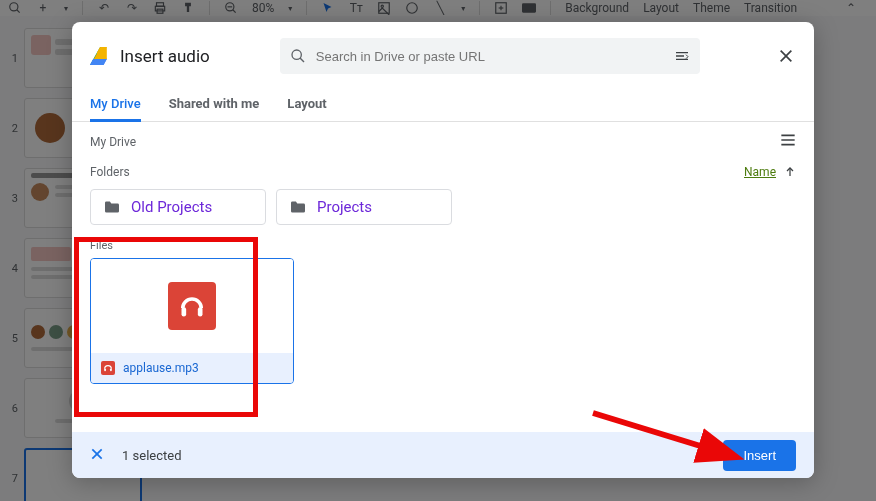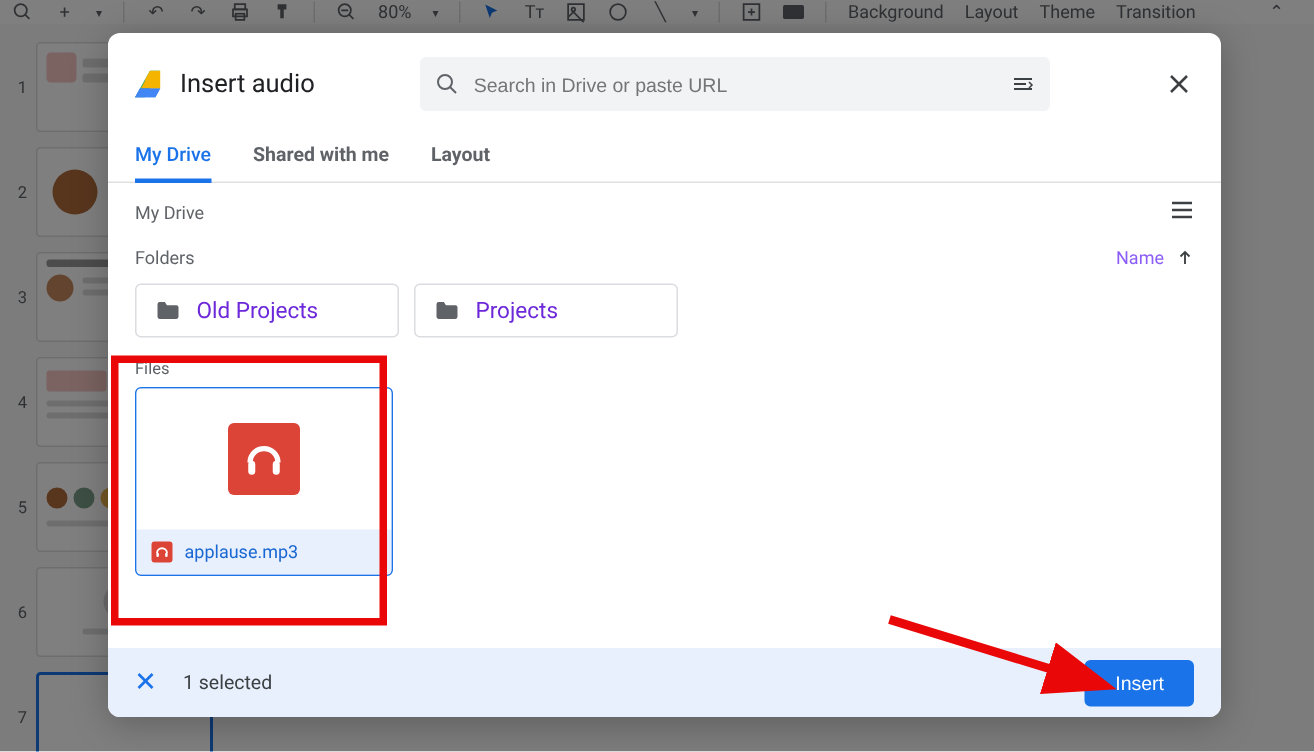--- a/index.html
+++ b/index.html
@@ -34,7 +34,7 @@
 .view-icon { font-size: 16px; color: #3c4043; cursor: pointer; }
 .section-row { display: flex; align-items: center; justify-content: space-between; padding: 4px 18px 10px 18px; text-align: right; }
 .section-label { font-size: 12px; color: #5f6368; }
-.sort-group { display: flex; align-items: center; gap: 8px; font-size: 12px; color: #8b5cf6; }
+.sort-group { display: flex; align-items: center; gap: 8px; font-size: 12px; color: #4d7c0f; text-decoration: underline; }
 .folders-row { display: flex; gap: 10px; padding: 0 18px; }
 .folder-card { width: 176px; height: 36px; border: 1px solid #dadce0; border-radius: 4px; display: flex; align-items: center; gap: 10px; padding: 0 12px; cursor: pointer; }
 .folder-icon { width: 18px; height: 14px; fill: #5f6368; }

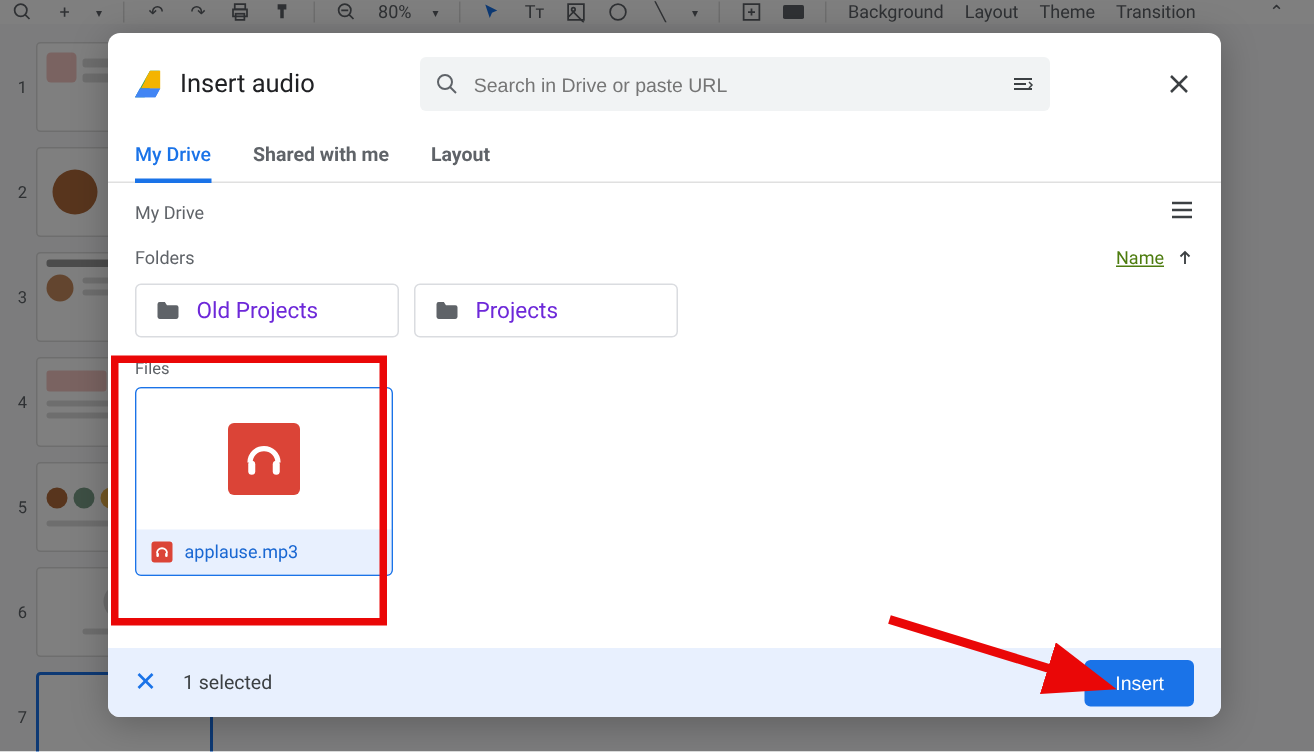--- a/index.html
+++ b/index.html
@@ -41,7 +41,7 @@
 .folder-card span { font-size: 15px; color: #6d28d9; text-align: center; }
 .files-label { padding: 14px 18px 6px 18px; font-size: 11px; color: #5f6368; }
 .file-area { padding: 0 18px; }
-.file-card { width: 172px; border: 1.5px solid #1a73e8; border-radius: 4px; overflow: hidden; cursor: pointer; background: #fff; }
+.file-card { width: 204px; border: 1.5px solid #1a73e8; border-radius: 4px; overflow: hidden; cursor: pointer; background: #fff; }
 .file-thumb { height: 94px; display: flex; align-items: center; justify-content: center; background: #fff; }
 .audio-badge { width: 48px; height: 48px; background: #db4437; border-radius: 4px; display: flex; align-items: center; justify-content: center; }
 .file-meta { background: #e8f0fe; padding: 8px 10px; display: flex; align-items: center; gap: 8px; }

